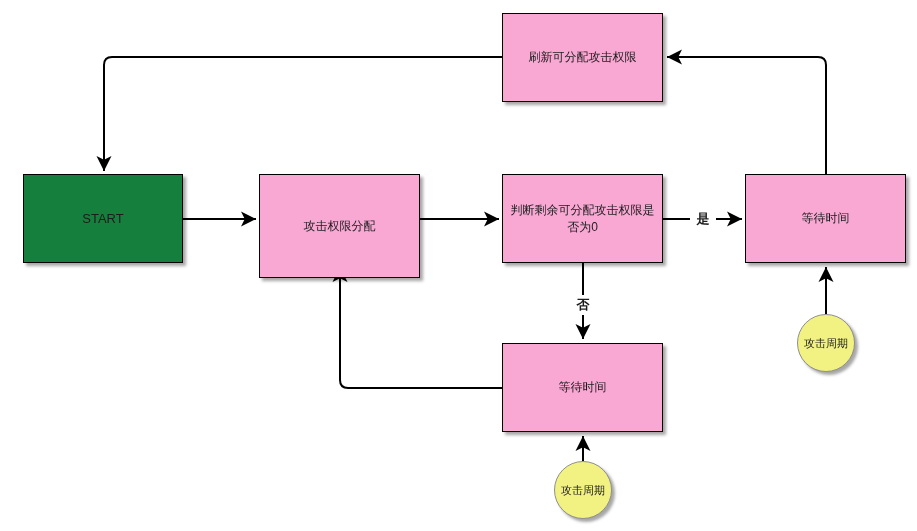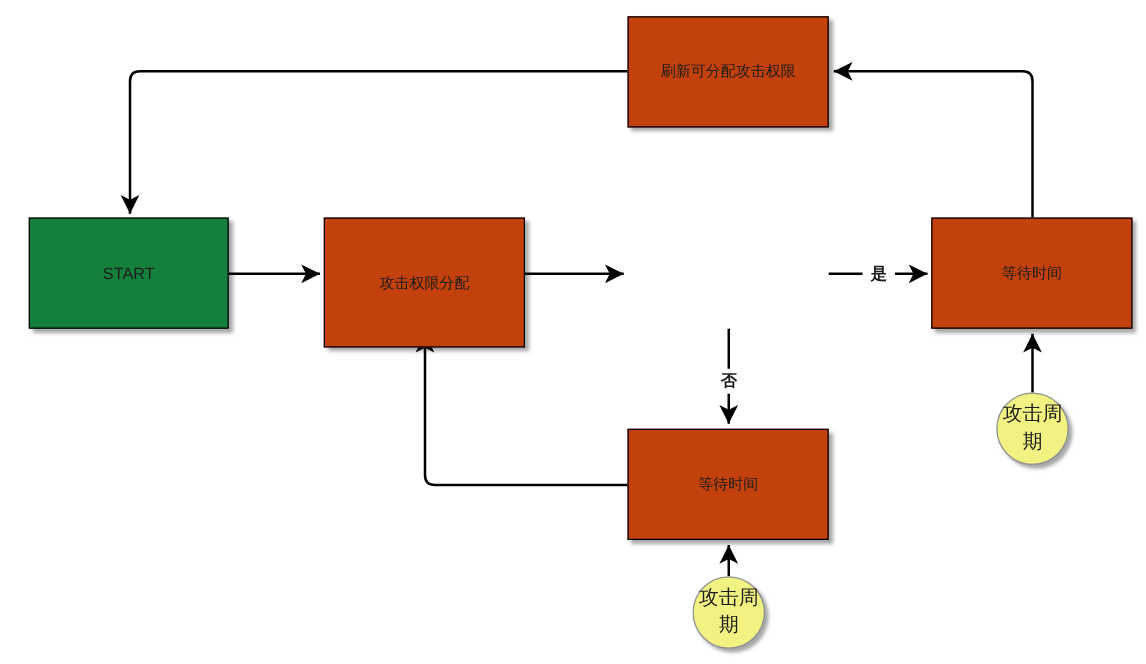--- a/index.html
+++ b/index.html
@@ -36,7 +36,7 @@
     box-shadow: 3px 3px 3px rgba(0,0,0,0.35);
     padding: 0 6px;
   }
-  .fill-blue  { background: #c2410c; align-items: center; }
+  .fill-blue  { background: #f9a8d4; align-items: center; }
   .fill-green { background: #15803d; }
   .circle {
     width: 58px;

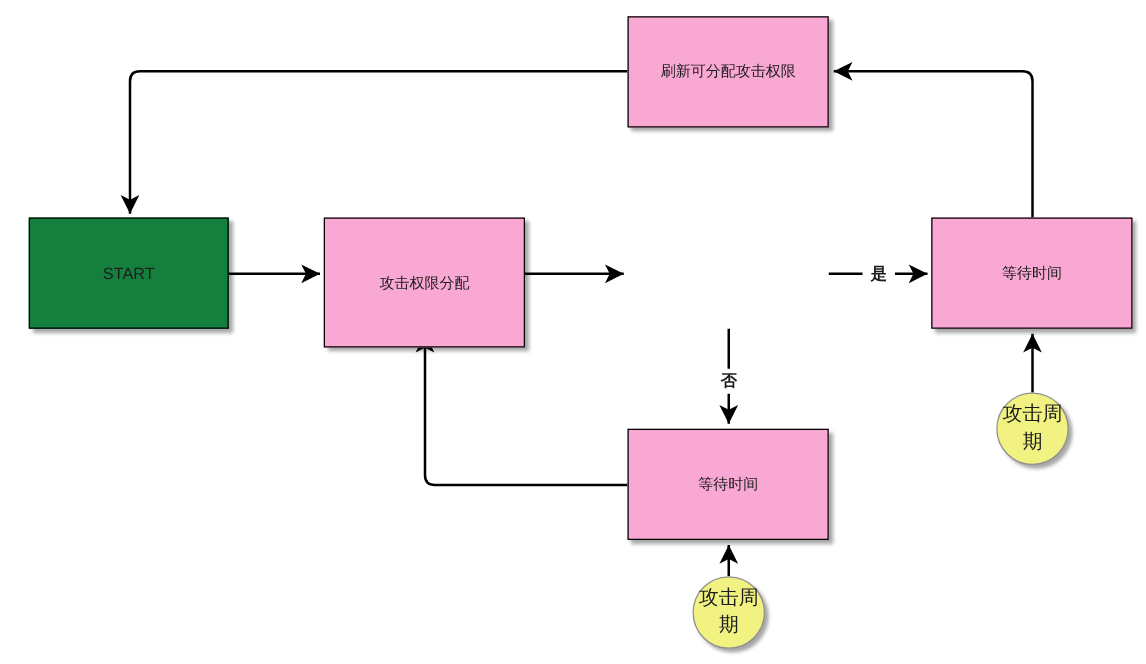--- a/index.html
+++ b/index.html
@@ -112,6 +112,9 @@
     <span>攻击权限分配</span>
   </div>
 
+  <div class="node rect fill-blue node-decision">
+    <span>判断剩余可分配攻击权限是否为0</span>
+  </div>
 
   <div class="node rect fill-blue node-wait-right">
     <span>等待时间</span>

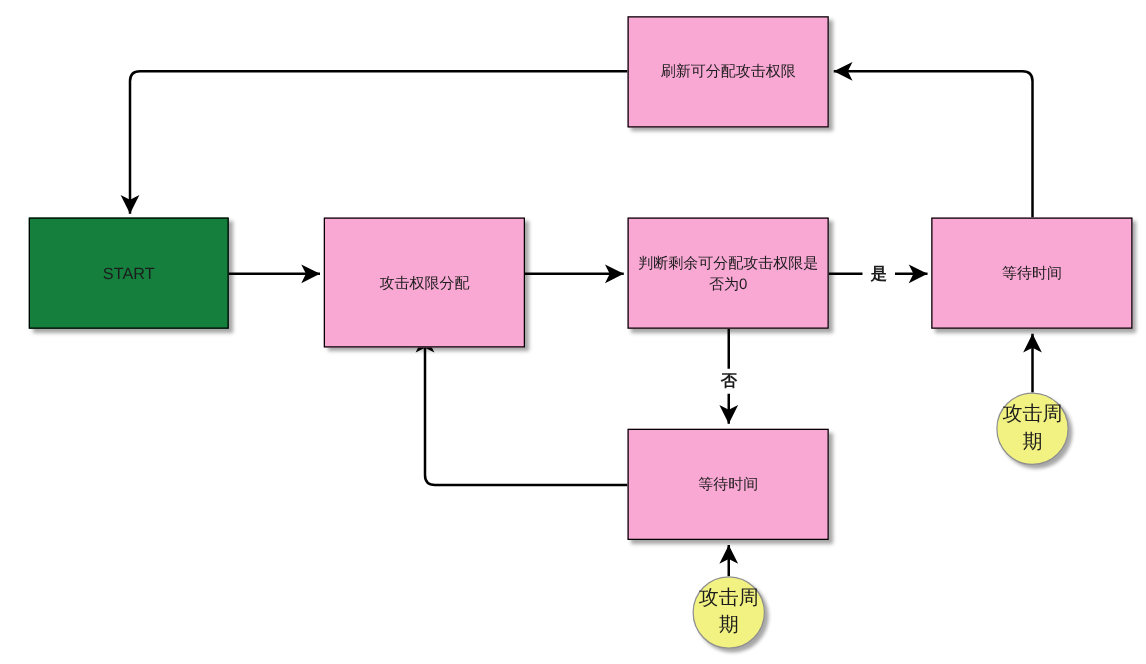--- a/index.html
+++ b/index.html
@@ -45,7 +45,7 @@
     background: #f2f282;
     border: 1px solid #8f8f8f;
     box-shadow: 3px 3px 3px rgba(0,0,0,0.35);
-    font-size: 16px;
+    font-size: 11px;
   }
   .edge-label {
     position: absolute;

